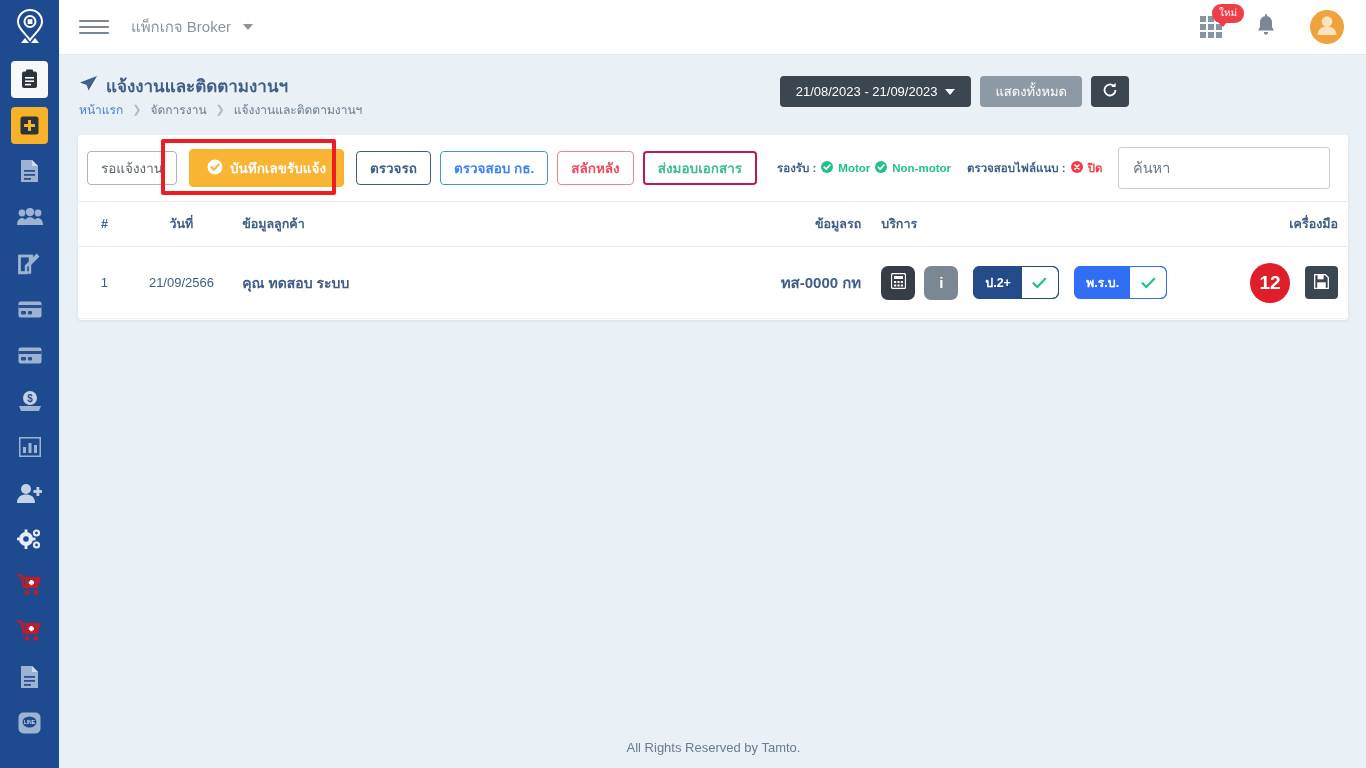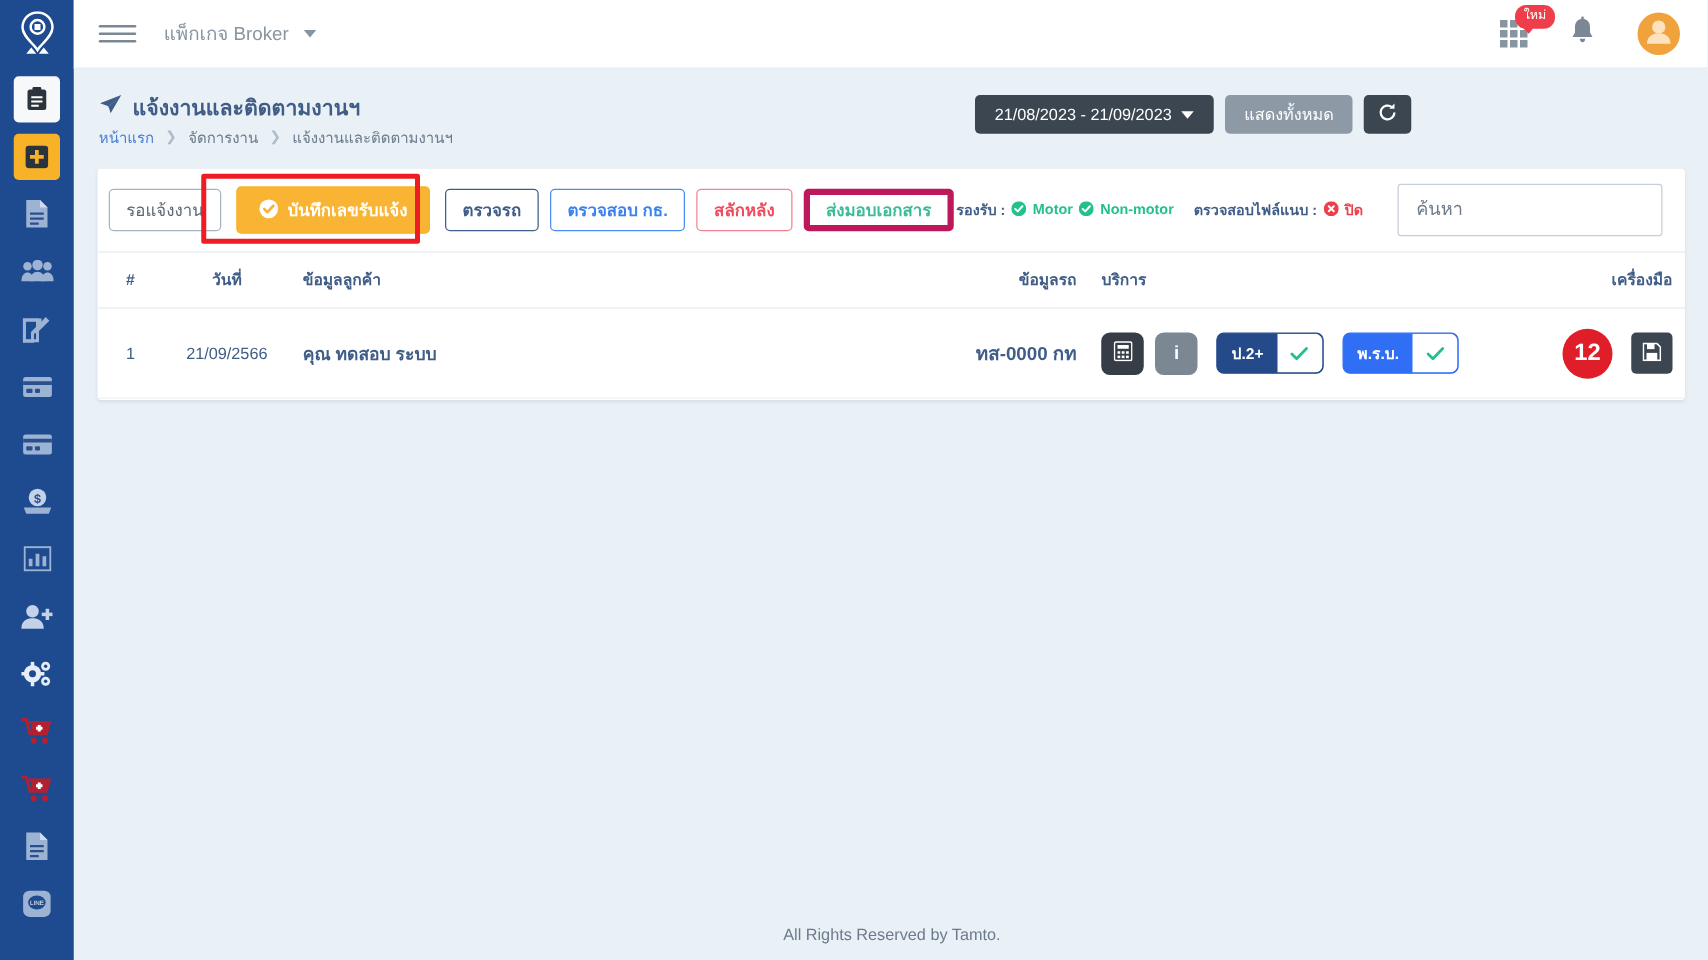--- a/index.html
+++ b/index.html
@@ -142,7 +142,7 @@
   .tab-btn.navy   { border: 1px solid #3f5d87; color: #3f5d87; font-weight: bold; }
   .tab-btn.blue   { border: 1px solid #4a8ef0; color: #3b82f0; font-weight: bold; }
   .tab-btn.pink   { border: 1px solid #f2848f; color: #ef4d5e; font-weight: bold; }
-  .tab-btn.teal   { border: 5px solid #be185d; color: #3dbb98; font-weight: bold; text-align: right; }
+  .tab-btn.teal   { border: 2px solid #be185d; color: #3dbb98; font-weight: bold; text-align: right; }
 
   #tab-highlight {
     position: absolute; left: 83px; top: 4px;

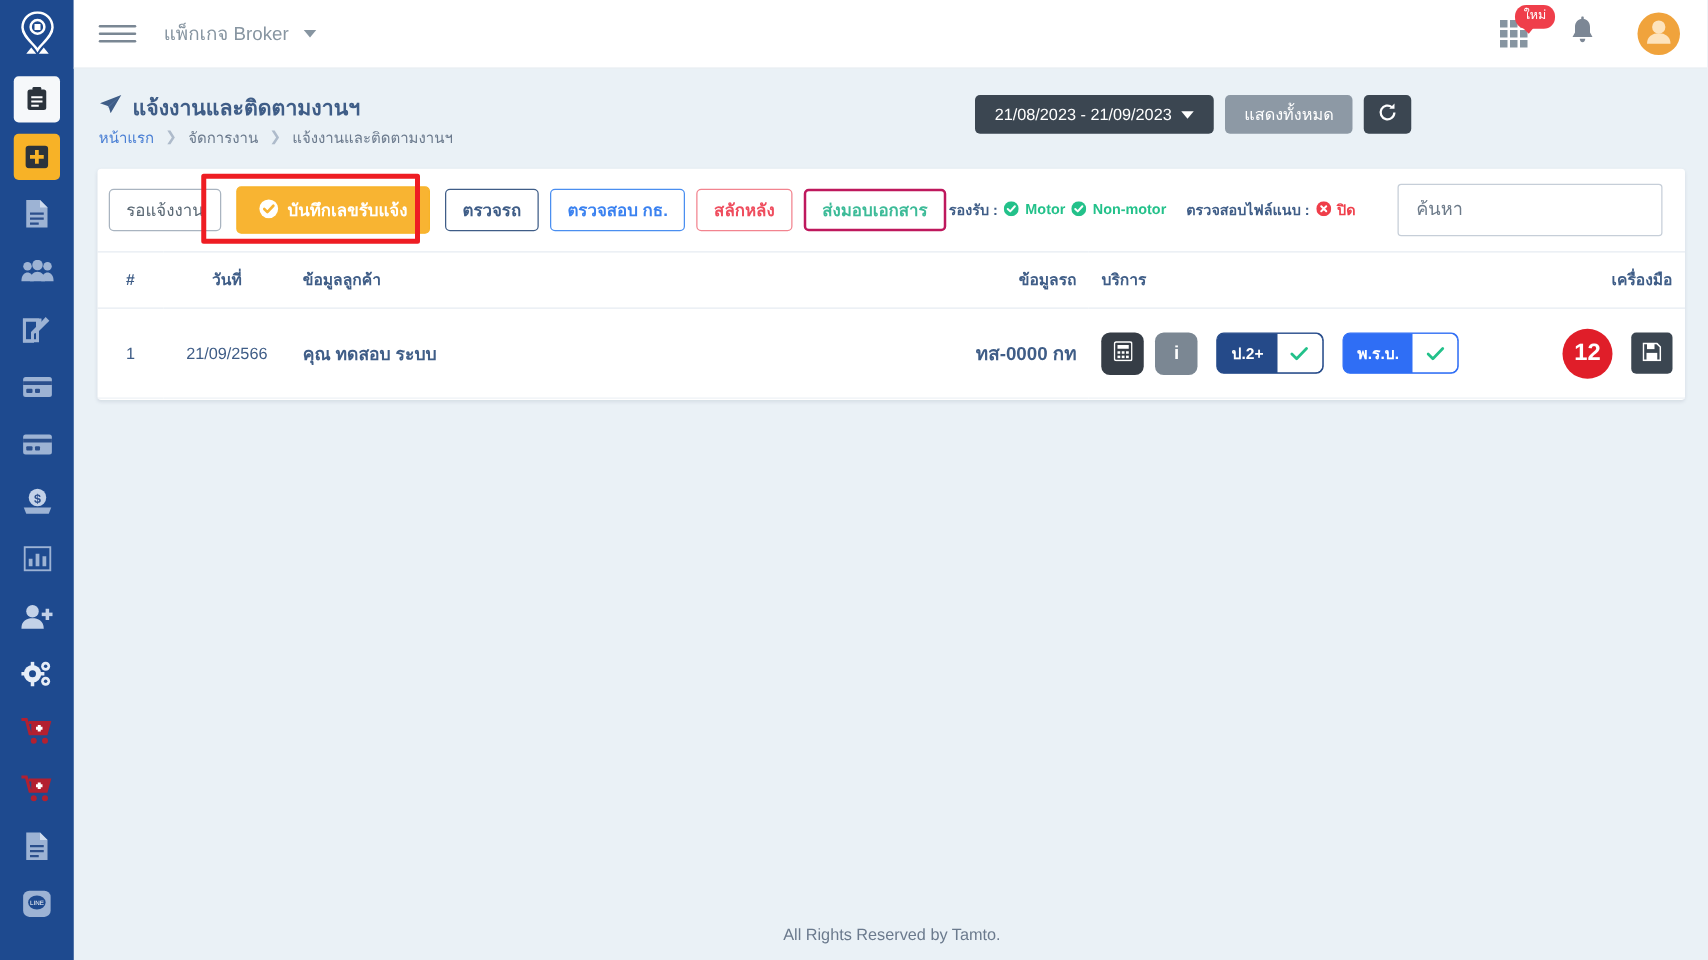--- a/index.html
+++ b/index.html
@@ -152,7 +152,7 @@
   }
 
   #legend {
-    margin-left: 2px; display: flex; align-items: center; gap: 16px;
+    margin-left: 20px; display: flex; align-items: center; gap: 16px;
     font-size: 11.5px; font-weight: bold; color: #3f5d87;
   }
   .legend-grp { display: flex; align-items: center; gap: 5px; white-space: nowrap; }

